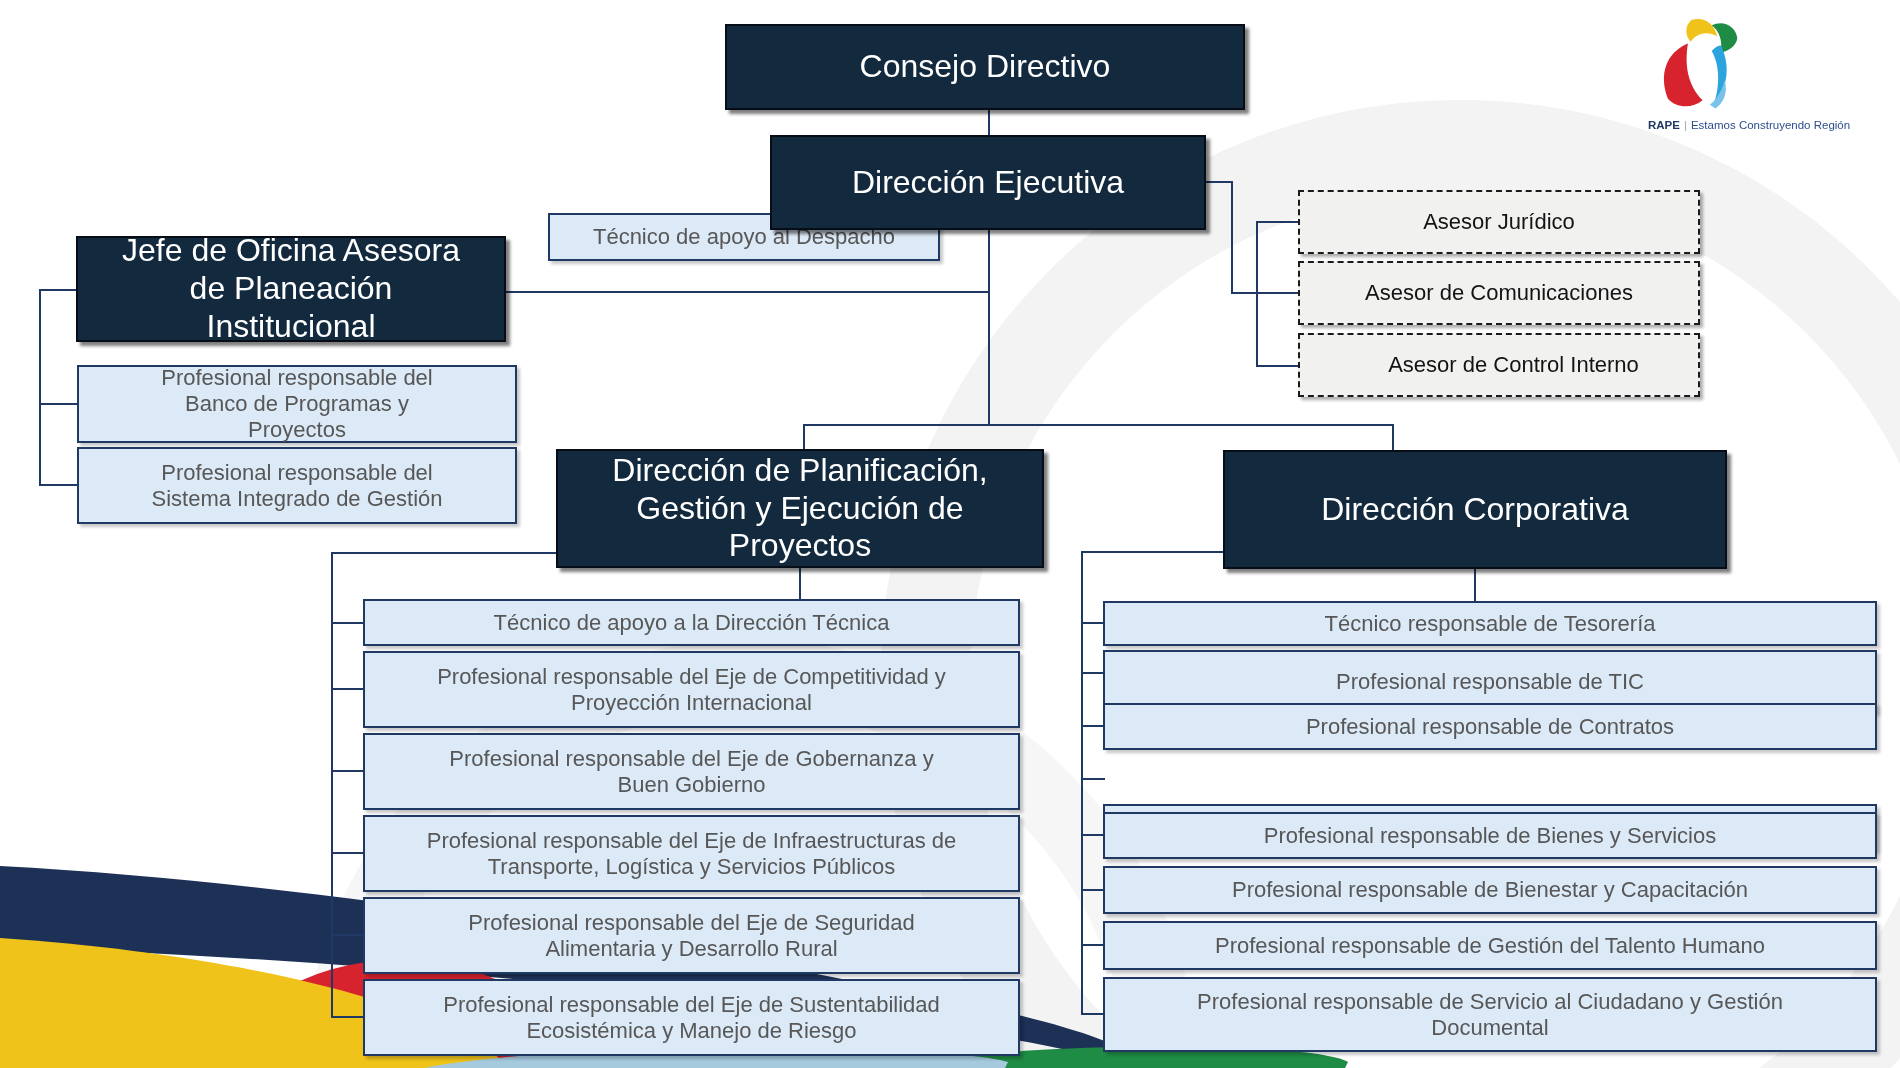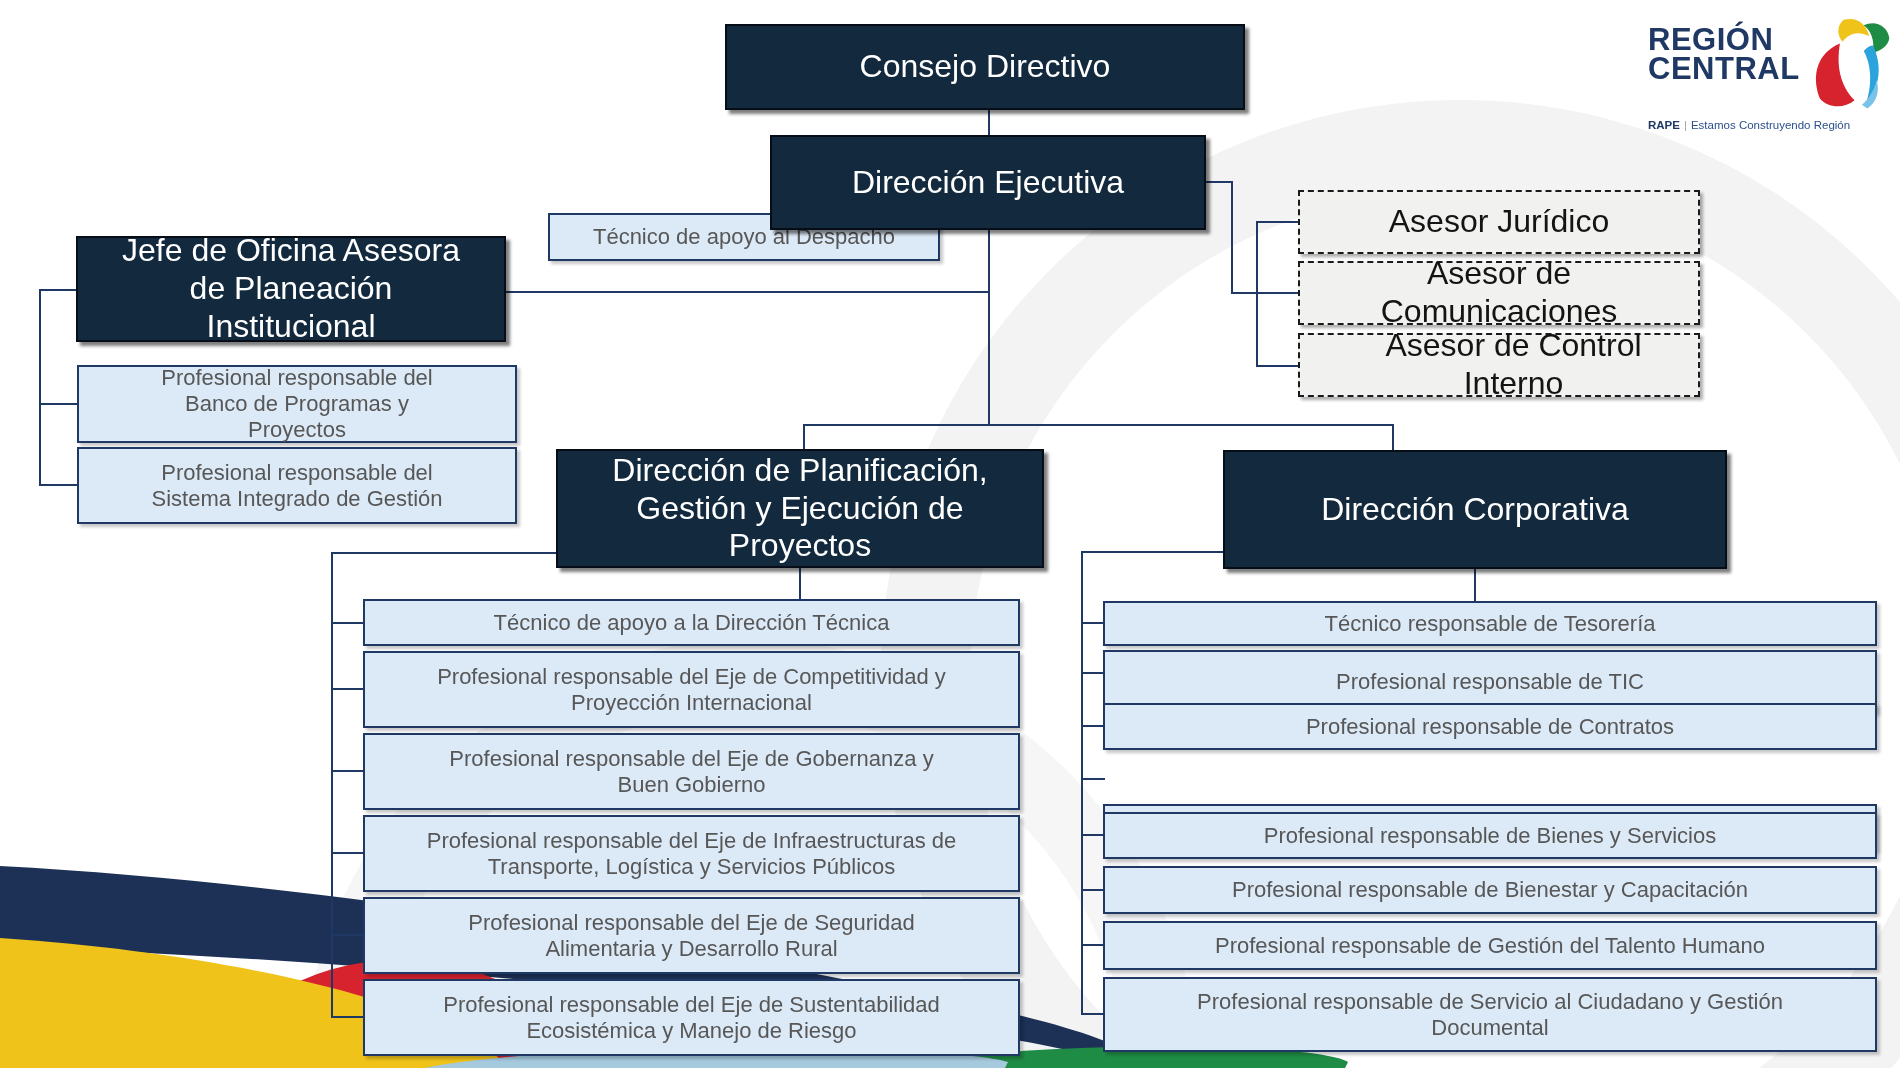--- a/index.html
+++ b/index.html
@@ -132,10 +132,6 @@
 
 <div class="logo">
   <div class="logo-row">
-    <div class="logo-text">
-      <div>REGIÓN</div>
-      <div>CENTRAL</div>
-    </div>
     <svg width="88" height="96" viewBox="0 0 90 105" style="margin:-8px 0 0 6px;" aria-hidden="true">
       <path fill="var(--paint-yellow)" d="M38,2 C52,-2 63,6 66,20 C55,14 44,16 37,26 C30,18 31,8 38,2 Z"></path>
       <path fill="var(--paint-green)" d="M88,22 C86,8 72,2 60,8 C68,14 72,24 70,38 C80,36 87,30 88,22 Z"></path>

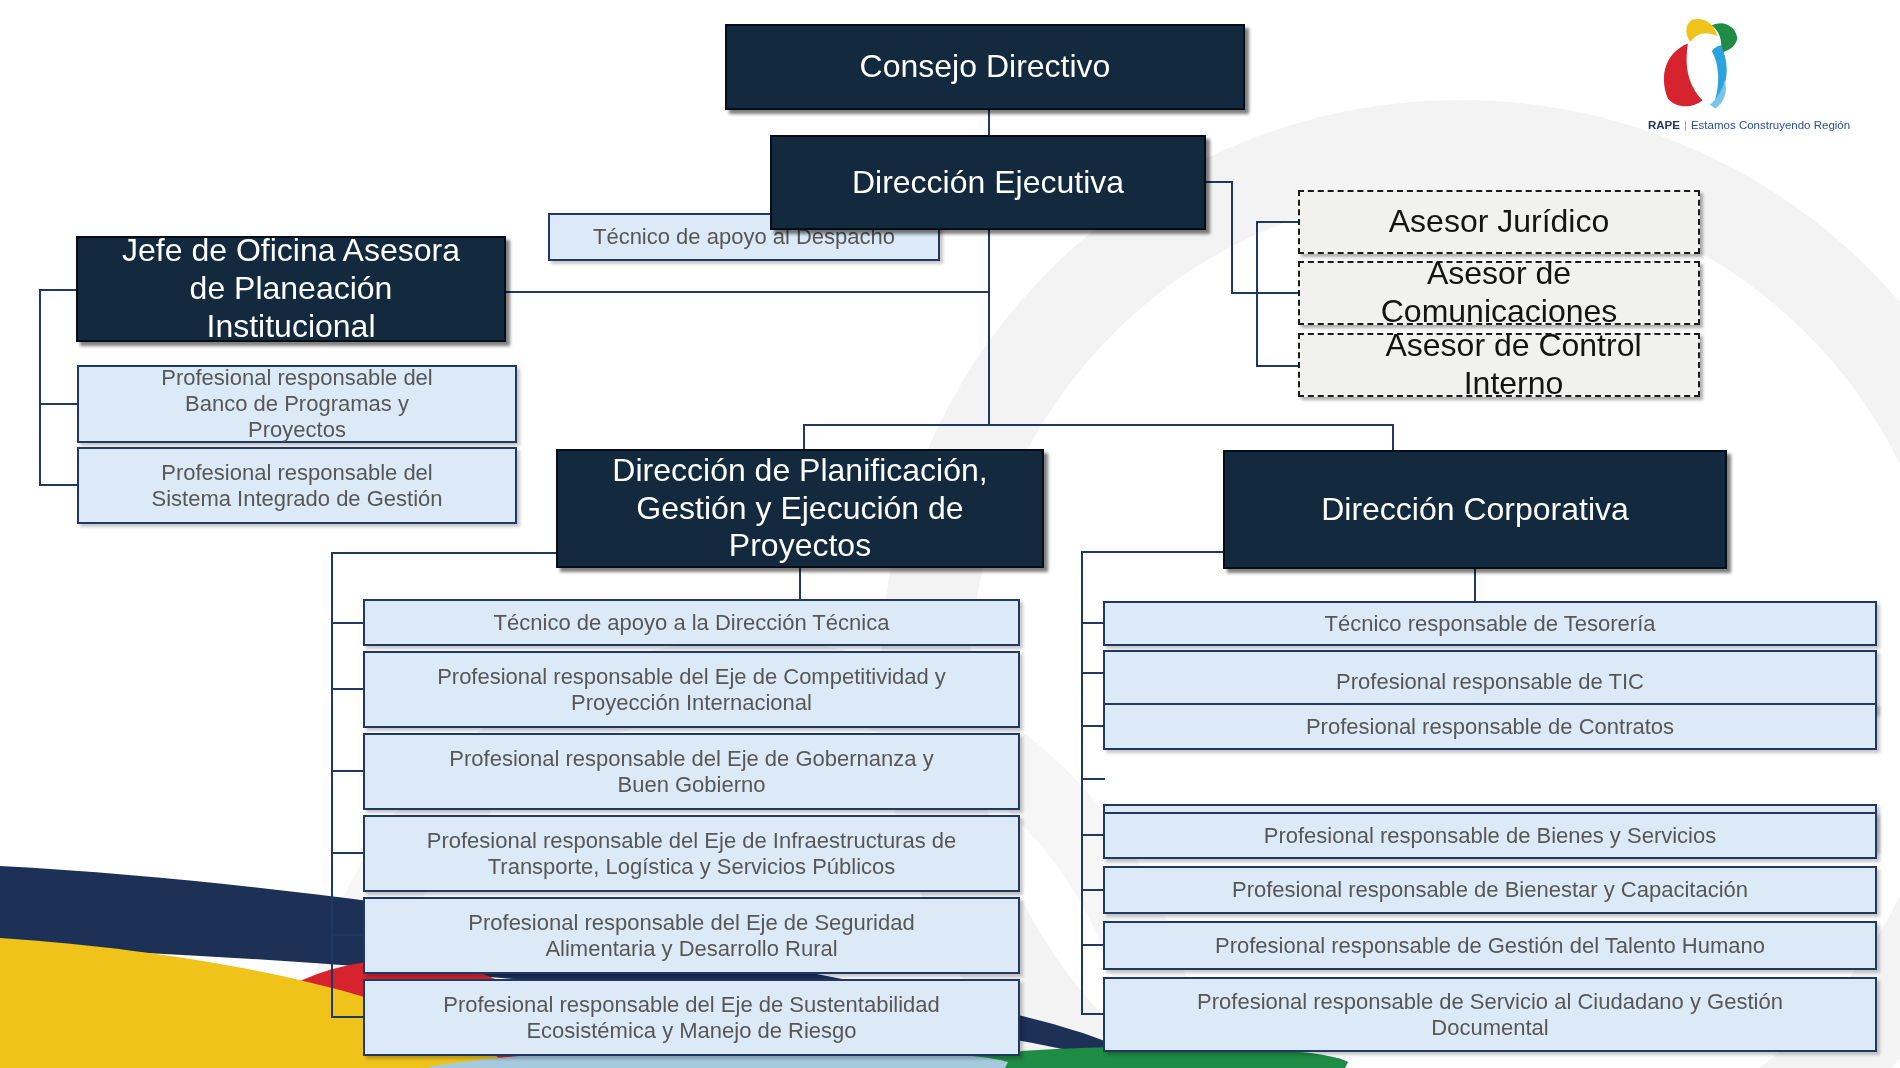--- a/index.html
+++ b/index.html
@@ -27,7 +27,7 @@
   }
   .box-dashed{
     background:var(--advisor-bg);color:#141414;border:2.5px dashed #1a1a1a;
-    box-shadow:3px 3px 3px rgba(0,0,0,.32);z-index:3;font-size:32px;padding:2px 12px;
+    box-shadow:3px 3px 3px rgba(0,0,0,.32);z-index:3;font-size:22px;padding:2px 12px;
   }
   .hline,.vline{position:absolute;background:var(--connector);z-index:2;}
   .hline{height:2px}

